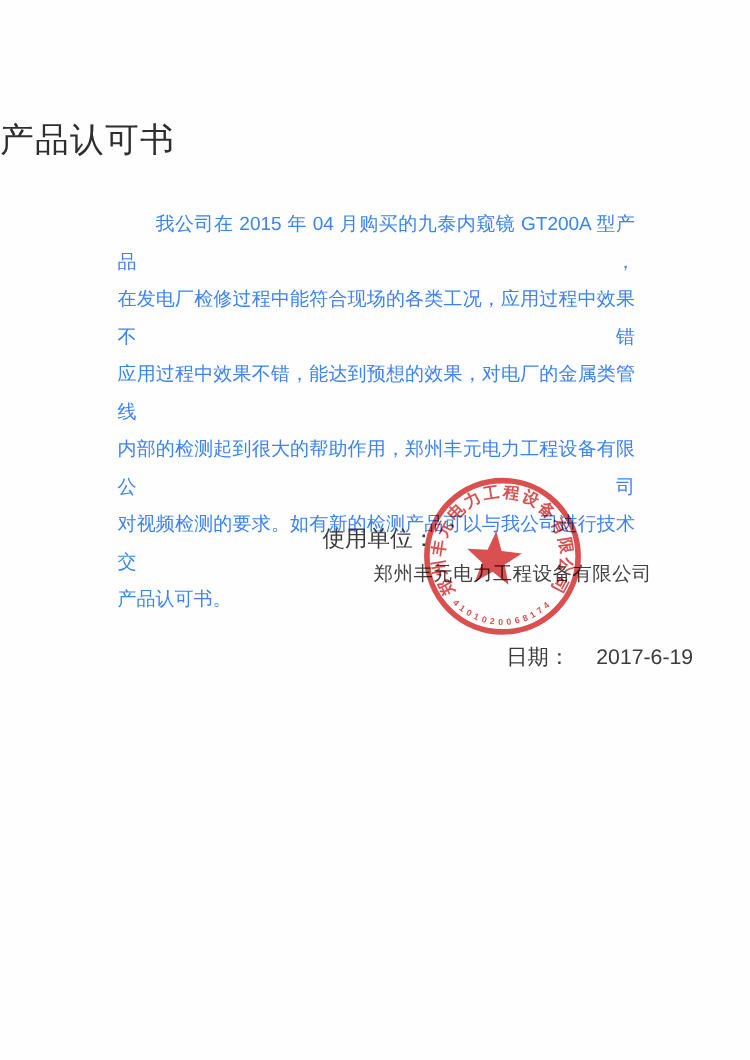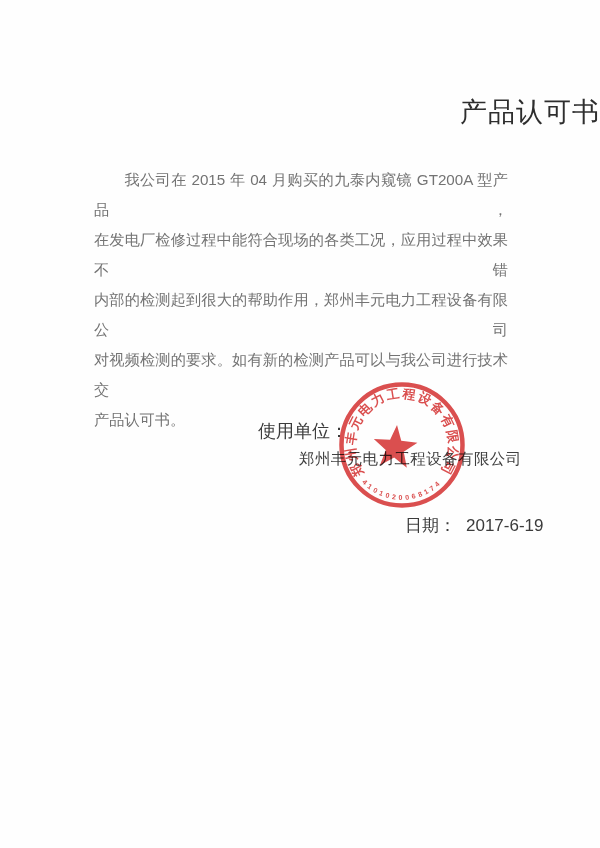--- a/index.html
+++ b/index.html
@@ -17,7 +17,7 @@
     top: 94px;
     left: 0;
     width: 100%;
-    text-align: right;
+    text-align: left;
     font-size: 27px;
     font-weight: 500;
     letter-spacing: 1px;

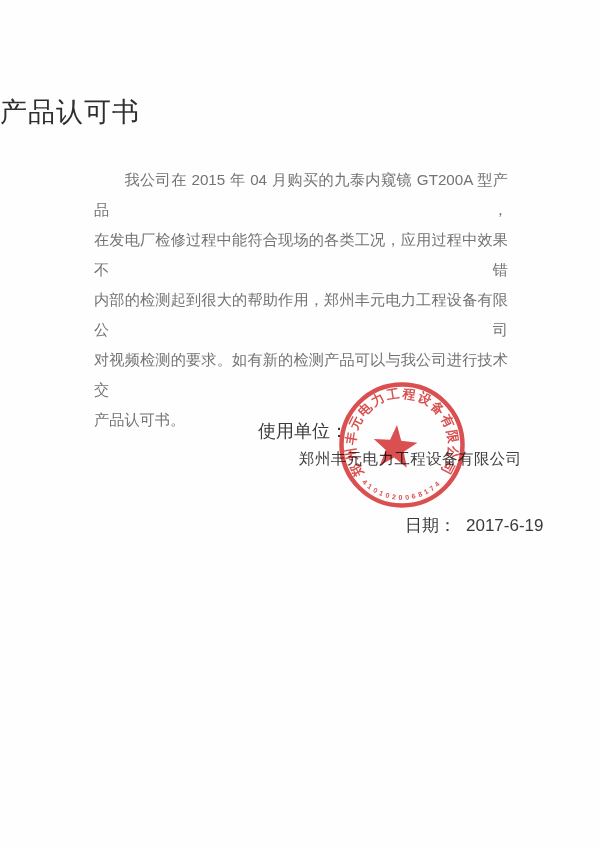--- a/index.html
+++ b/index.html
@@ -32,7 +32,7 @@
     width: 414px;
     font-size: 15.2px;
     line-height: 30px;
-    color: #737373;
+    color: #3b82f6;
   }
   .body-line { text-align: justify; text-align-last: justify; }
   .body-line.first { text-indent: 2em; }

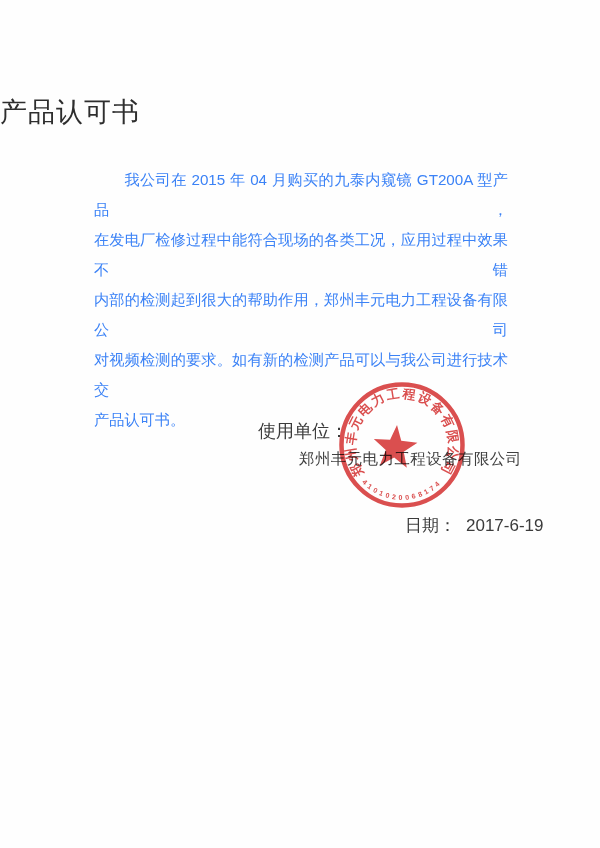--- a/index.html
+++ b/index.html
@@ -86,6 +86,7 @@
   <div class="body-text">
     <div class="body-line first">我公司在 2015 年 04 月购买的九泰内窥镜 GT200A 型产品，</div>
     <div class="body-line">在发电厂检修过程中能符合现场的各类工况，应用过程中效果不错</div>
+    <div class="body-line">应用过程中效果不错，能达到预想的效果，对电厂的金属类管线</div>
     <div class="body-line">内部的检测起到很大的帮助作用，郑州丰元电力工程设备有限公司</div>
     <div class="body-line">对视频检测的要求。如有新的检测产品可以与我公司进行技术交</div>
     <div class="body-line last">产品认可书。</div>

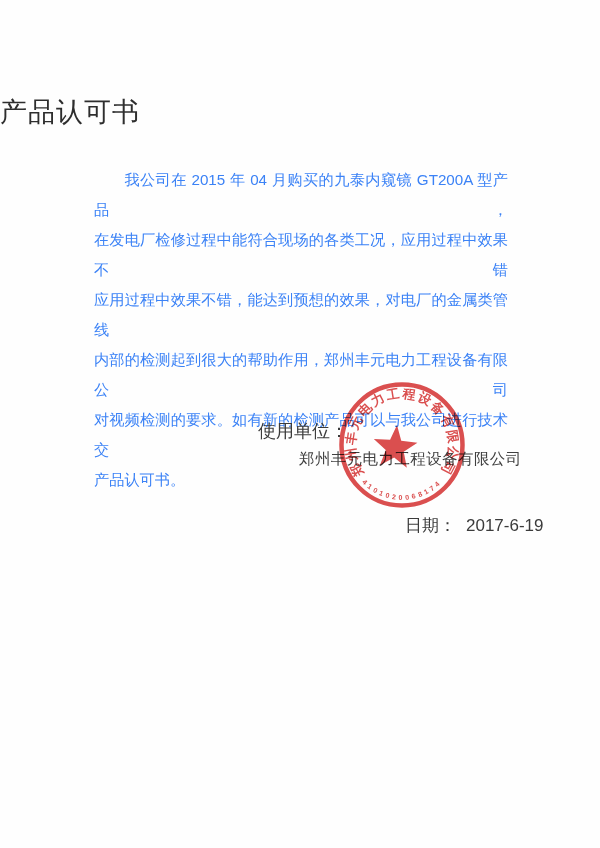--- a/index.html
+++ b/index.html
@@ -59,7 +59,7 @@
     font-size: 17px;
     color: #3b3b3b;
   }
-  .date-line .date-value { margin-left: 10px; }
+  .date-line .date-value { margin-left: 21px; }
   .stamp {
     position: absolute;
     left: 329px;

